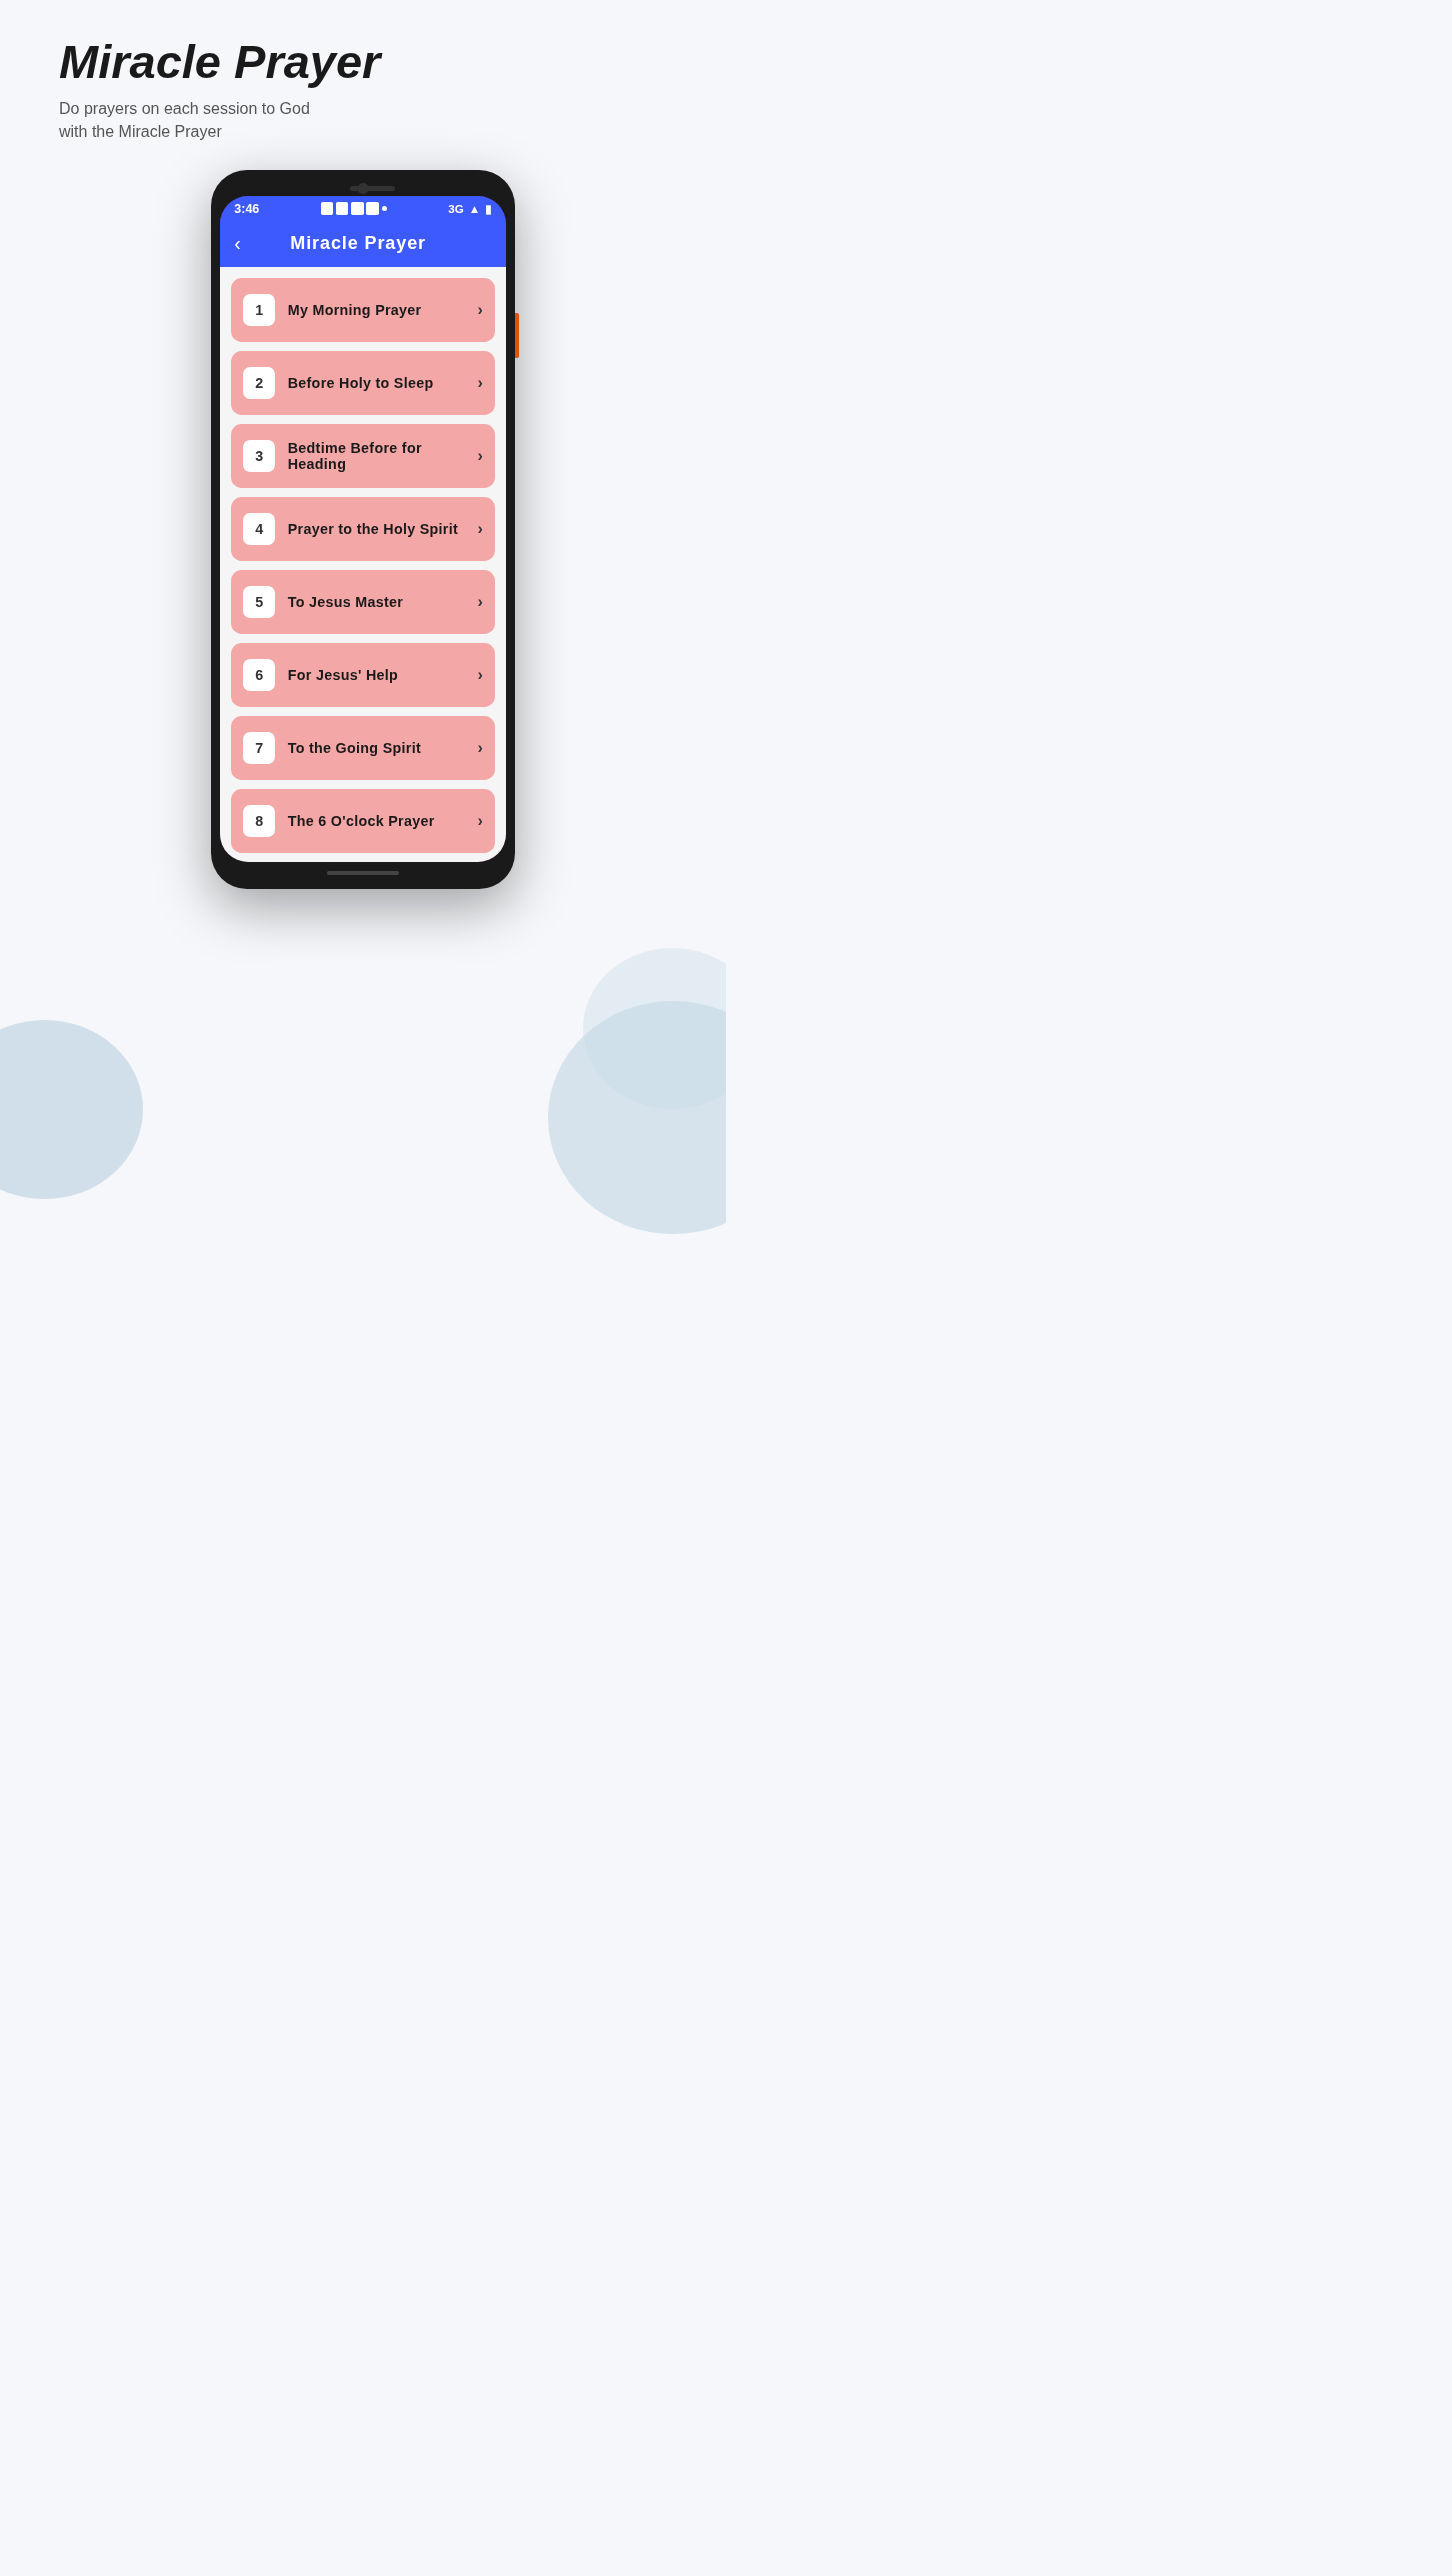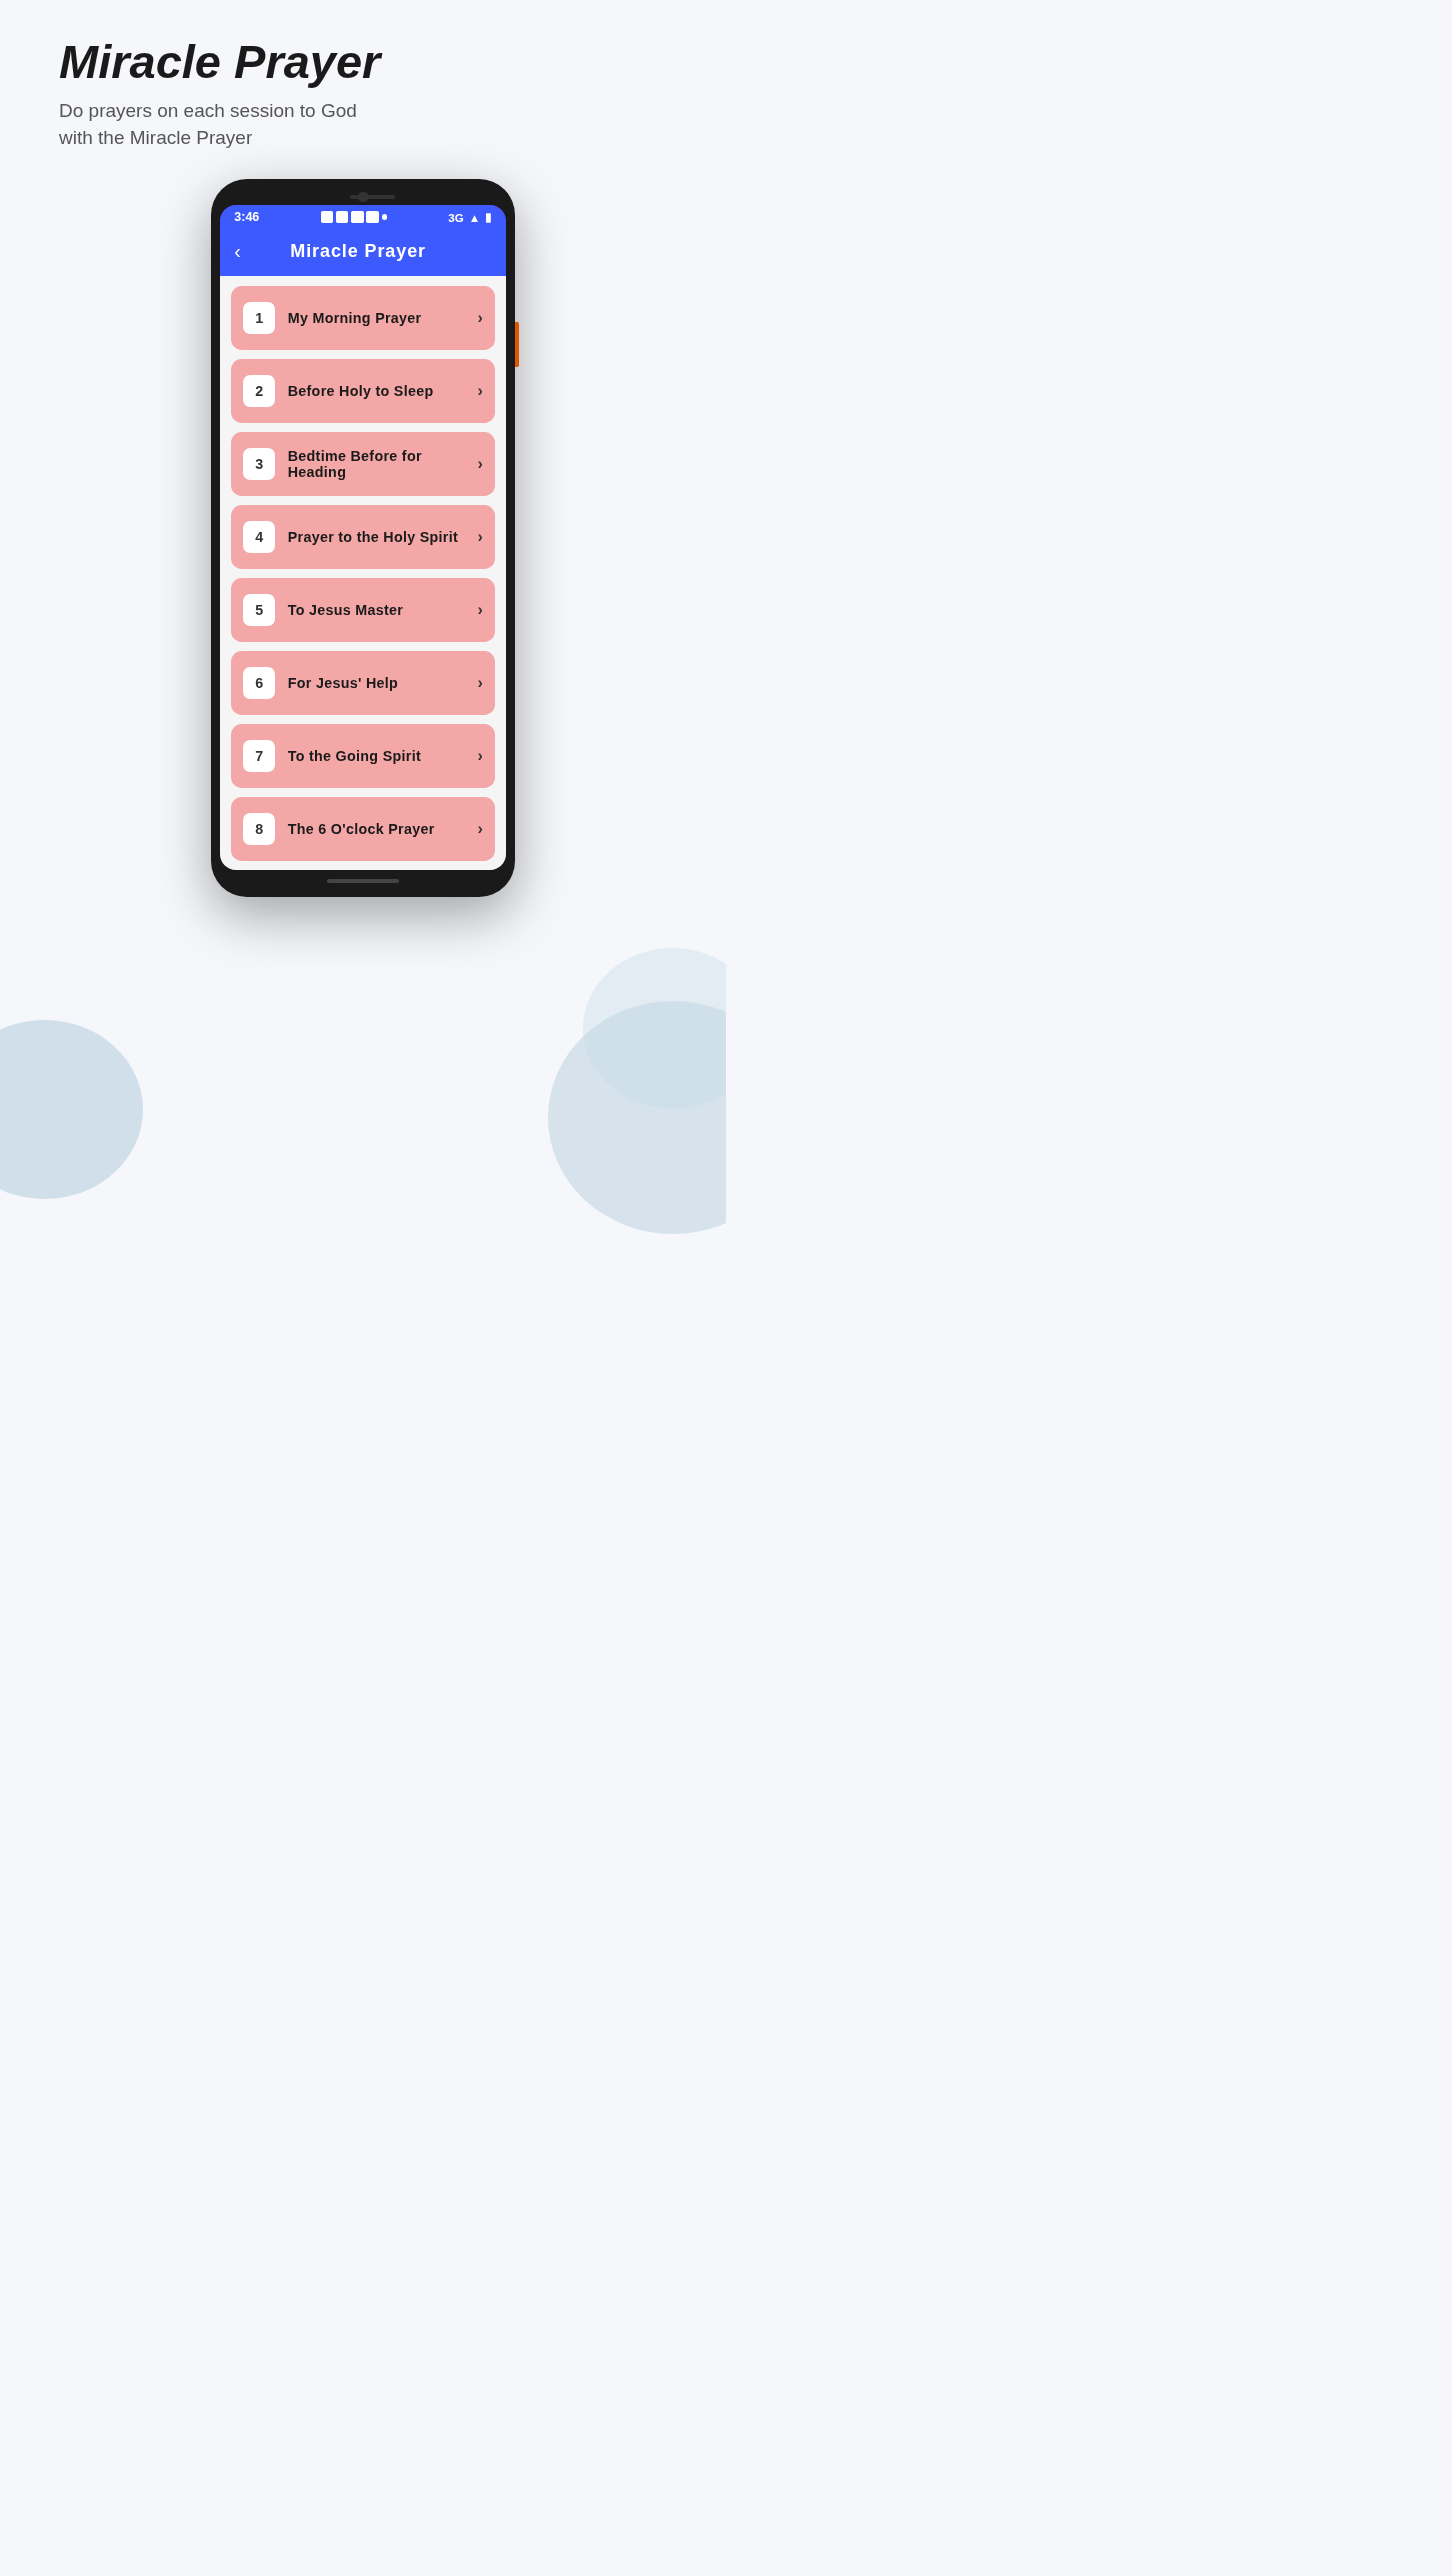--- a/index.html
+++ b/index.html
@@ -68,7 +68,7 @@
       margin-bottom: 10.7px;
     }
     .page-subtitle {
-      font-size: 19px;
+      font-size: 16px;
       color: #555;
       line-height: 1.4;
       font-weight: 400;

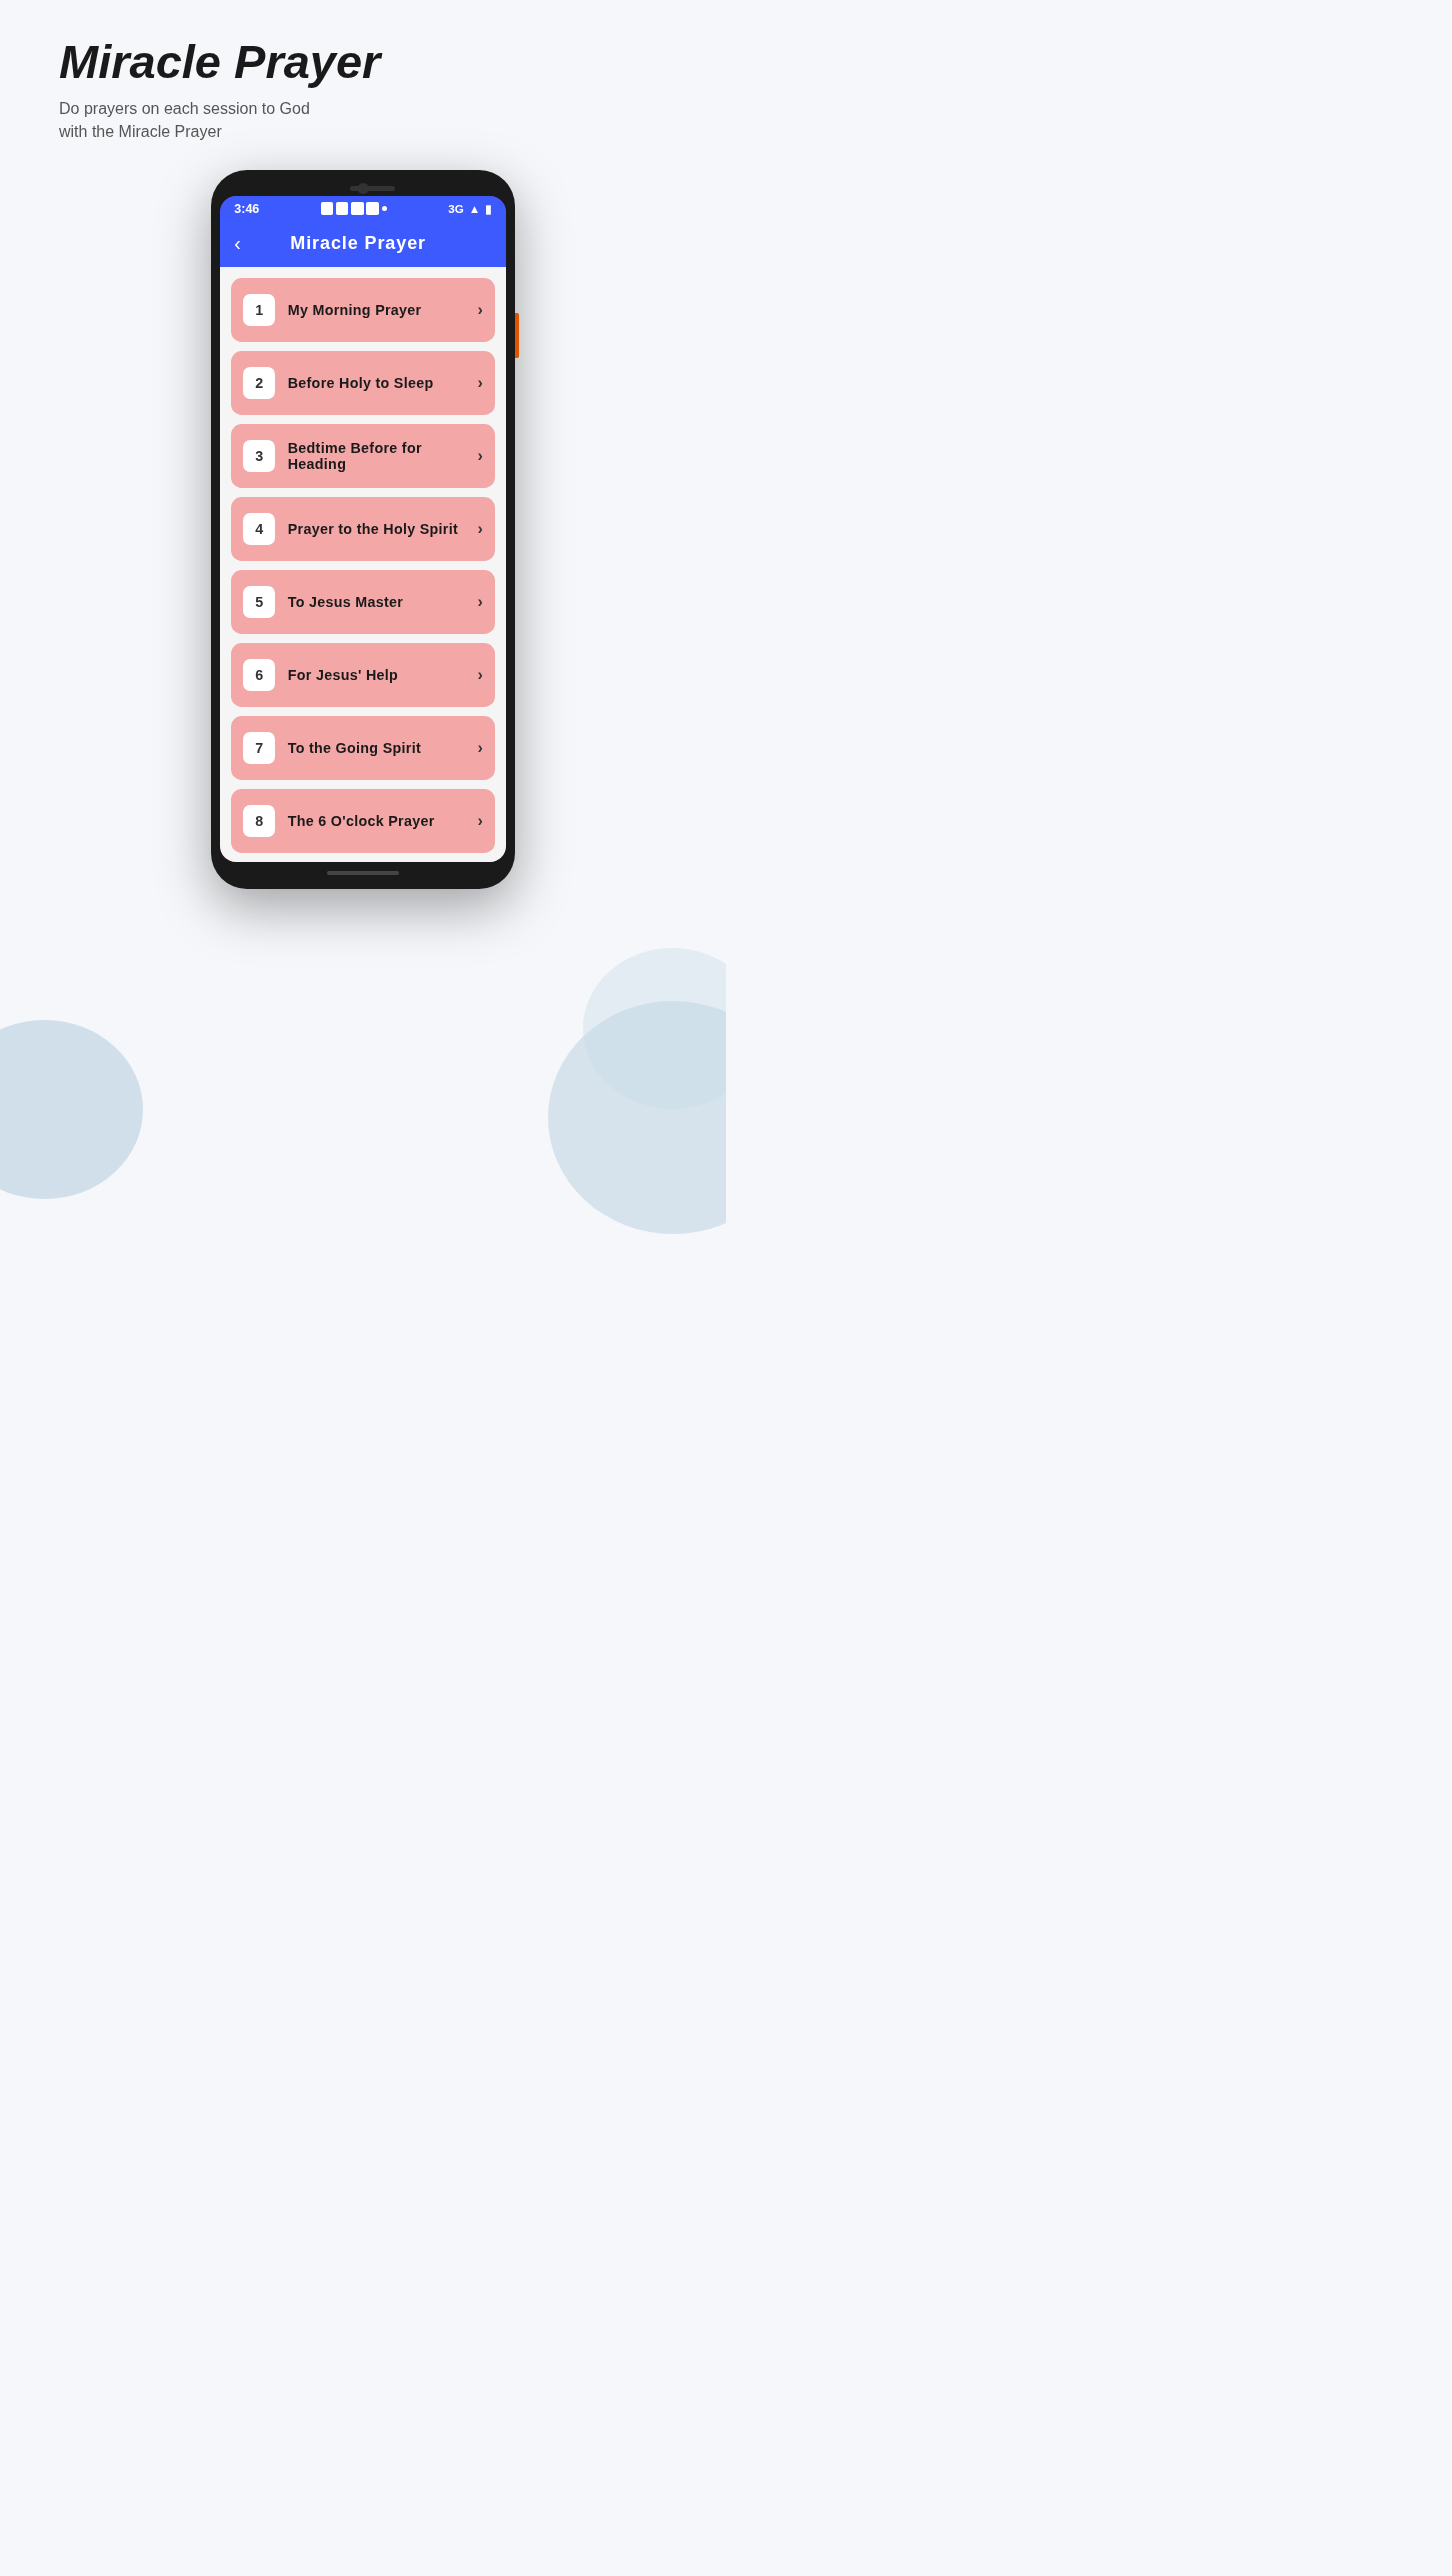--- a/index.html
+++ b/index.html
@@ -113,7 +113,7 @@
     
     .phone-screen {
       background: #701a75;
-      border-radius: 16px;
+      border-radius: 28px;
       overflow: hidden;
     }
 

